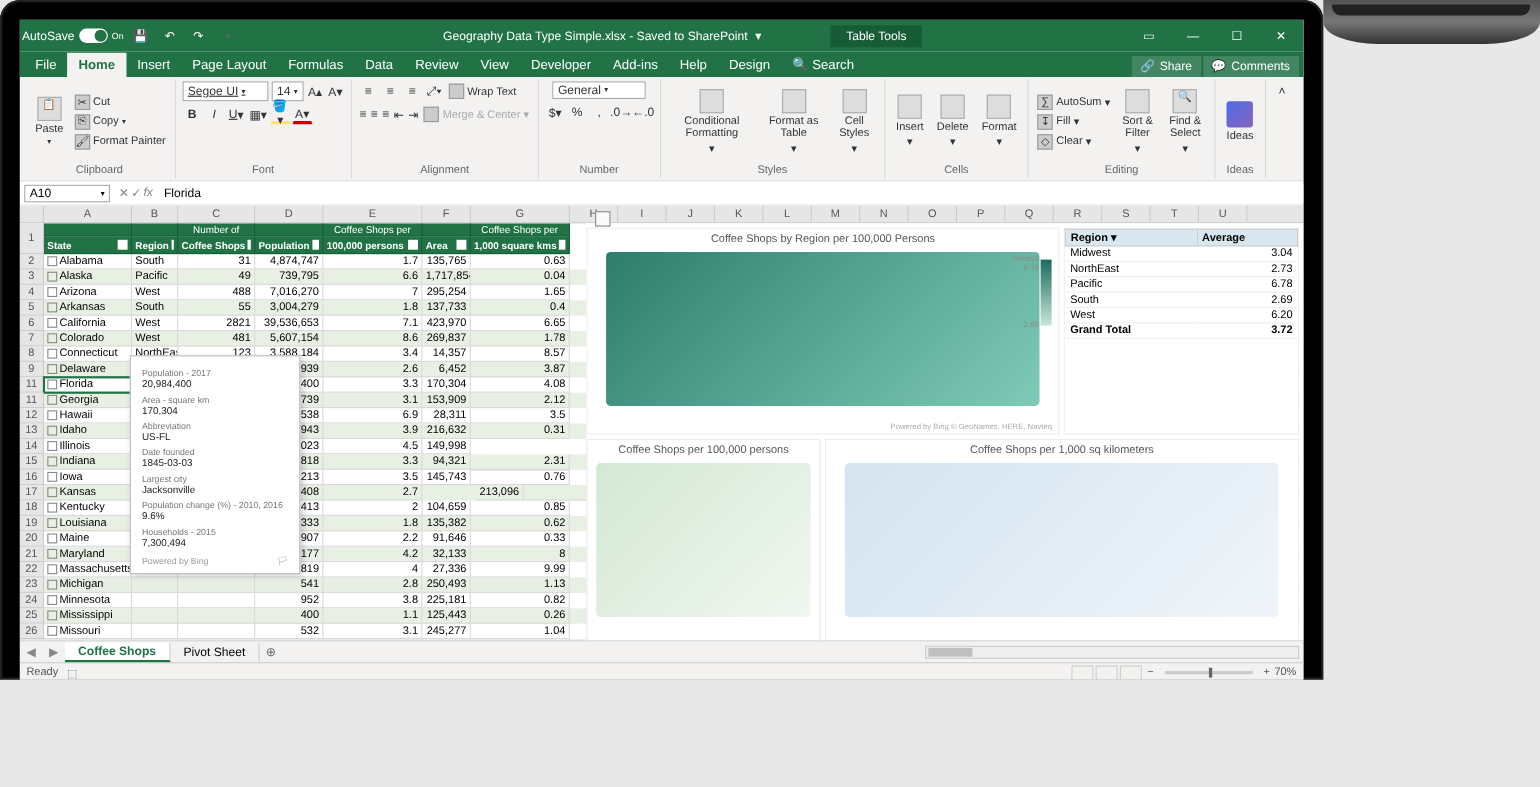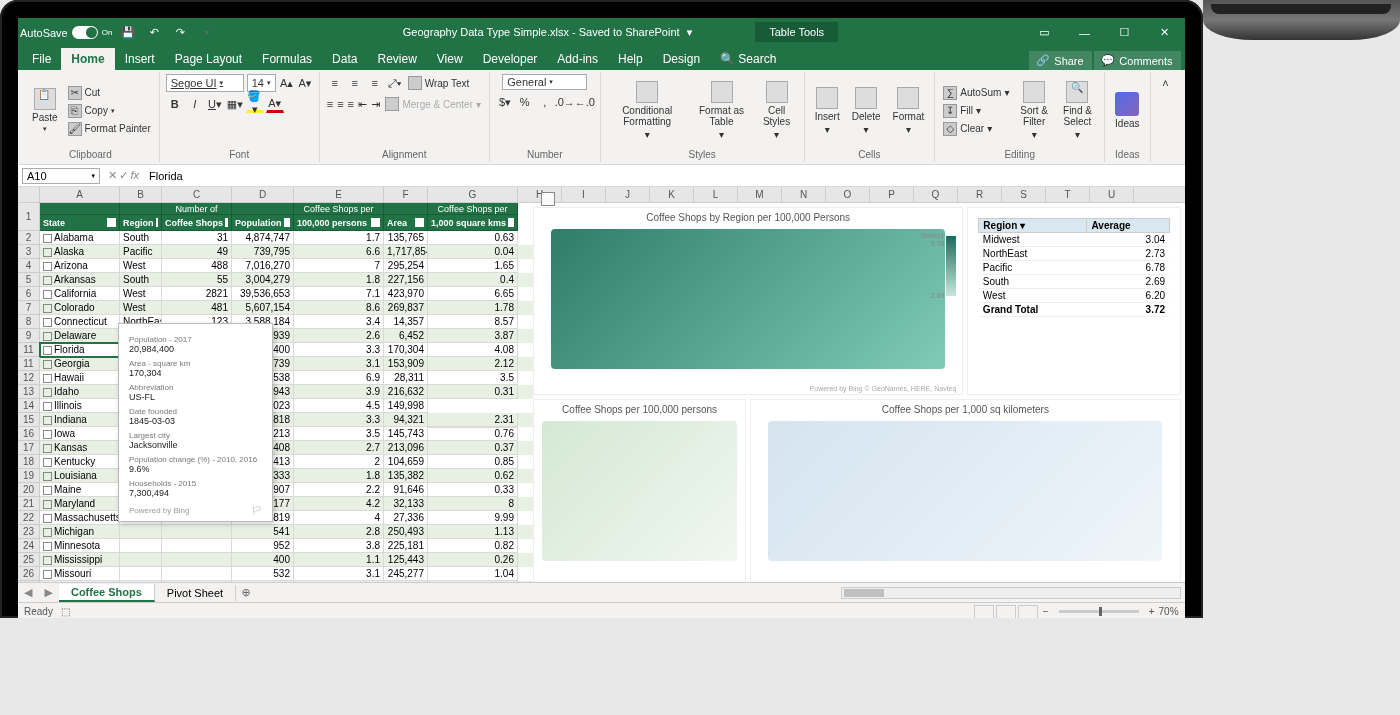--- a/index.html
+++ b/index.html
@@ -85,7 +85,7 @@
 .map-ph.blue{background:linear-gradient(135deg,#d4e4f0,#eff5fa);}
 .map-ph.teal{background:linear-gradient(135deg,#2e7d6b,#7fcbb8);}
 .map-note{position:absolute;bottom:2px;right:6px;font-size:7px;color:#aaa;}
-.pivot { padding:10px; }
+.pivot { padding:0; }
 .pivot table{width:100%;border-collapse:collapse;font-size:10px;}
 .pivot th{background:#d9e8f0;text-align:left;padding:1px 4px;border:1px solid #ccc;font-weight:600;}
 .pivot td{padding:1px 4px;border-bottom:1px solid #eee;}

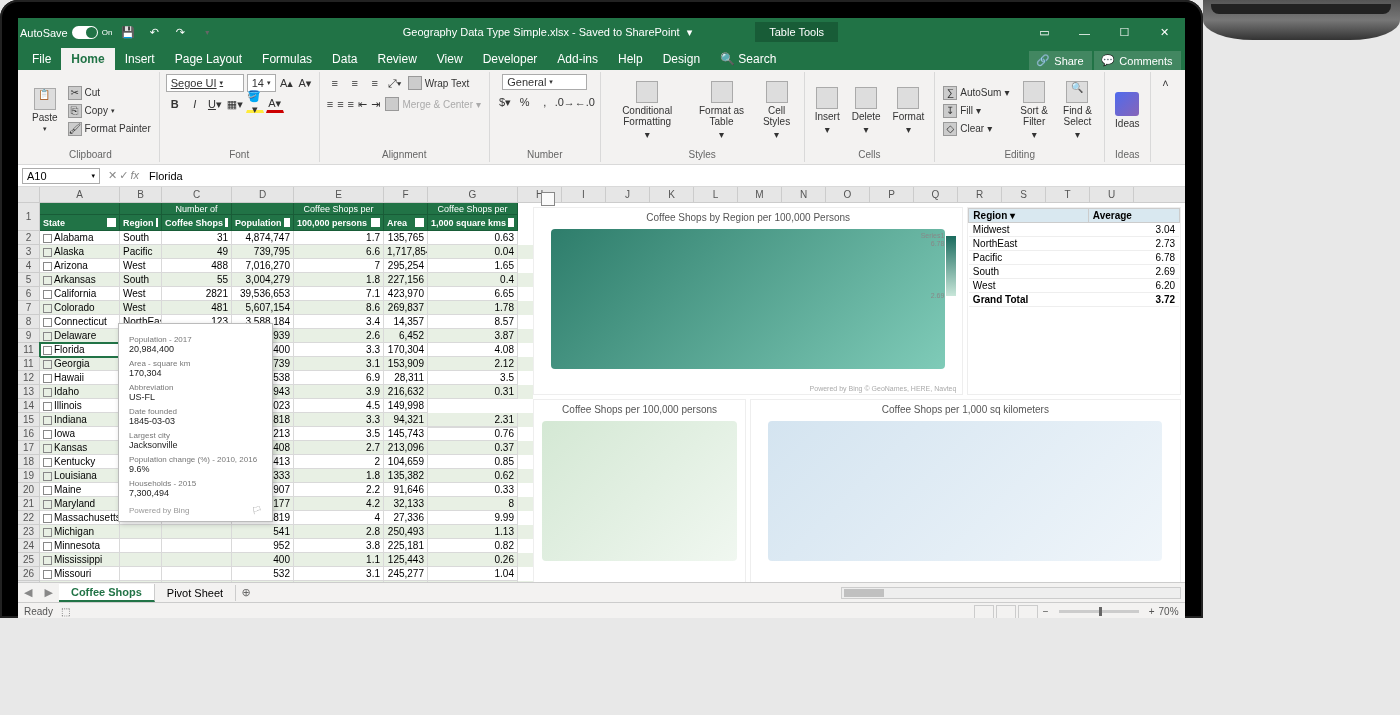--- a/index.html
+++ b/index.html
@@ -423,7 +423,7 @@
               <div class="cell r" style="width: 70px;">55</div>
               <div class="cell r" style="width: 62px;">3,004,279</div>
               <div class="cell r" style="width: 90px;">1.8</div>
-              <div class="cell r" style="width: 44px;">227,156</div>
+              <div class="cell r" style="width: 44px;">137,733</div>
               <div class="cell r" style="width: 90px;">0.4</div>
             </div>
             <div class="data-row ">

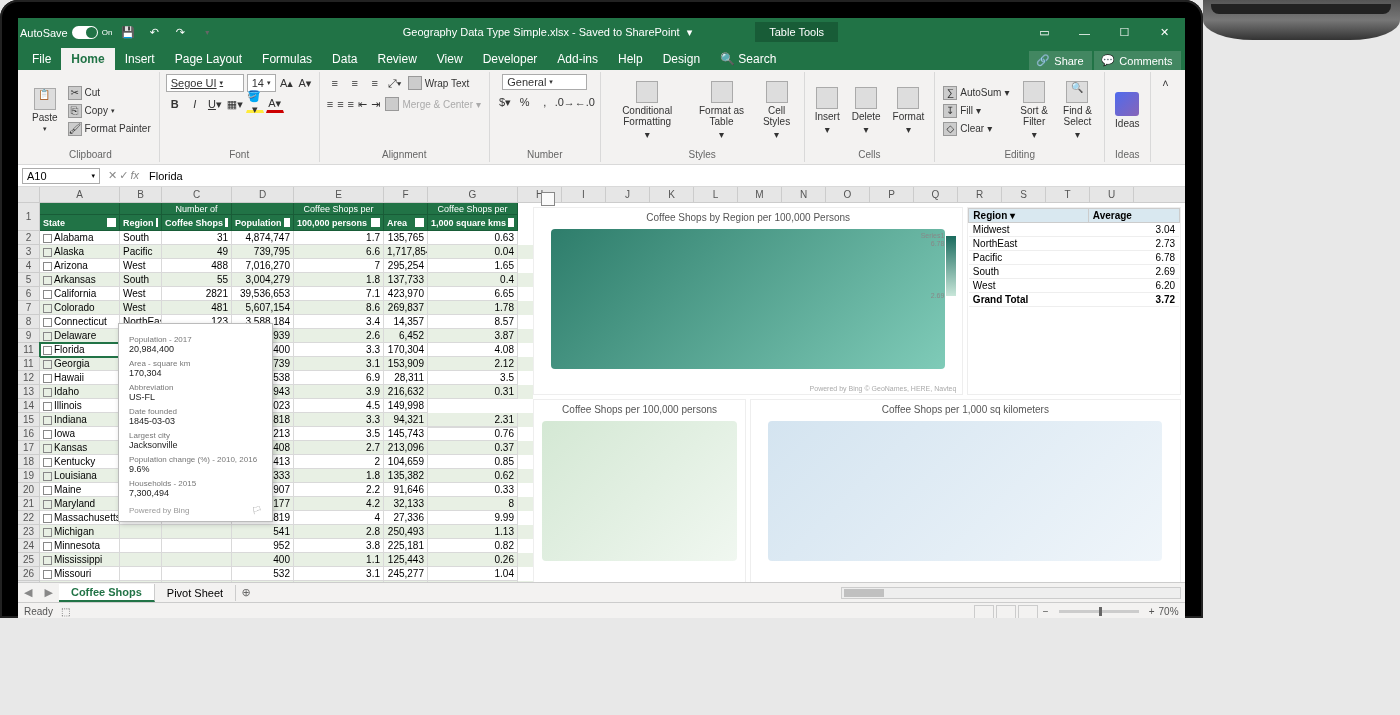--- a/index.html
+++ b/index.html
@@ -543,7 +543,7 @@
               <div class="cell r" style="width: 70px;"></div>
               <div class="cell r" style="width: 62px;">408</div>
               <div class="cell r" style="width: 90px;">2.7</div>
-              <div class="cell r" style="width: 44px;">213,096</div>
+              <div class="cell r" style="width: 44px; margin-left: 48px;">213,096</div>
               <div class="cell r" style="width: 90px;">0.37</div>
             </div>
             <div class="data-row ">

